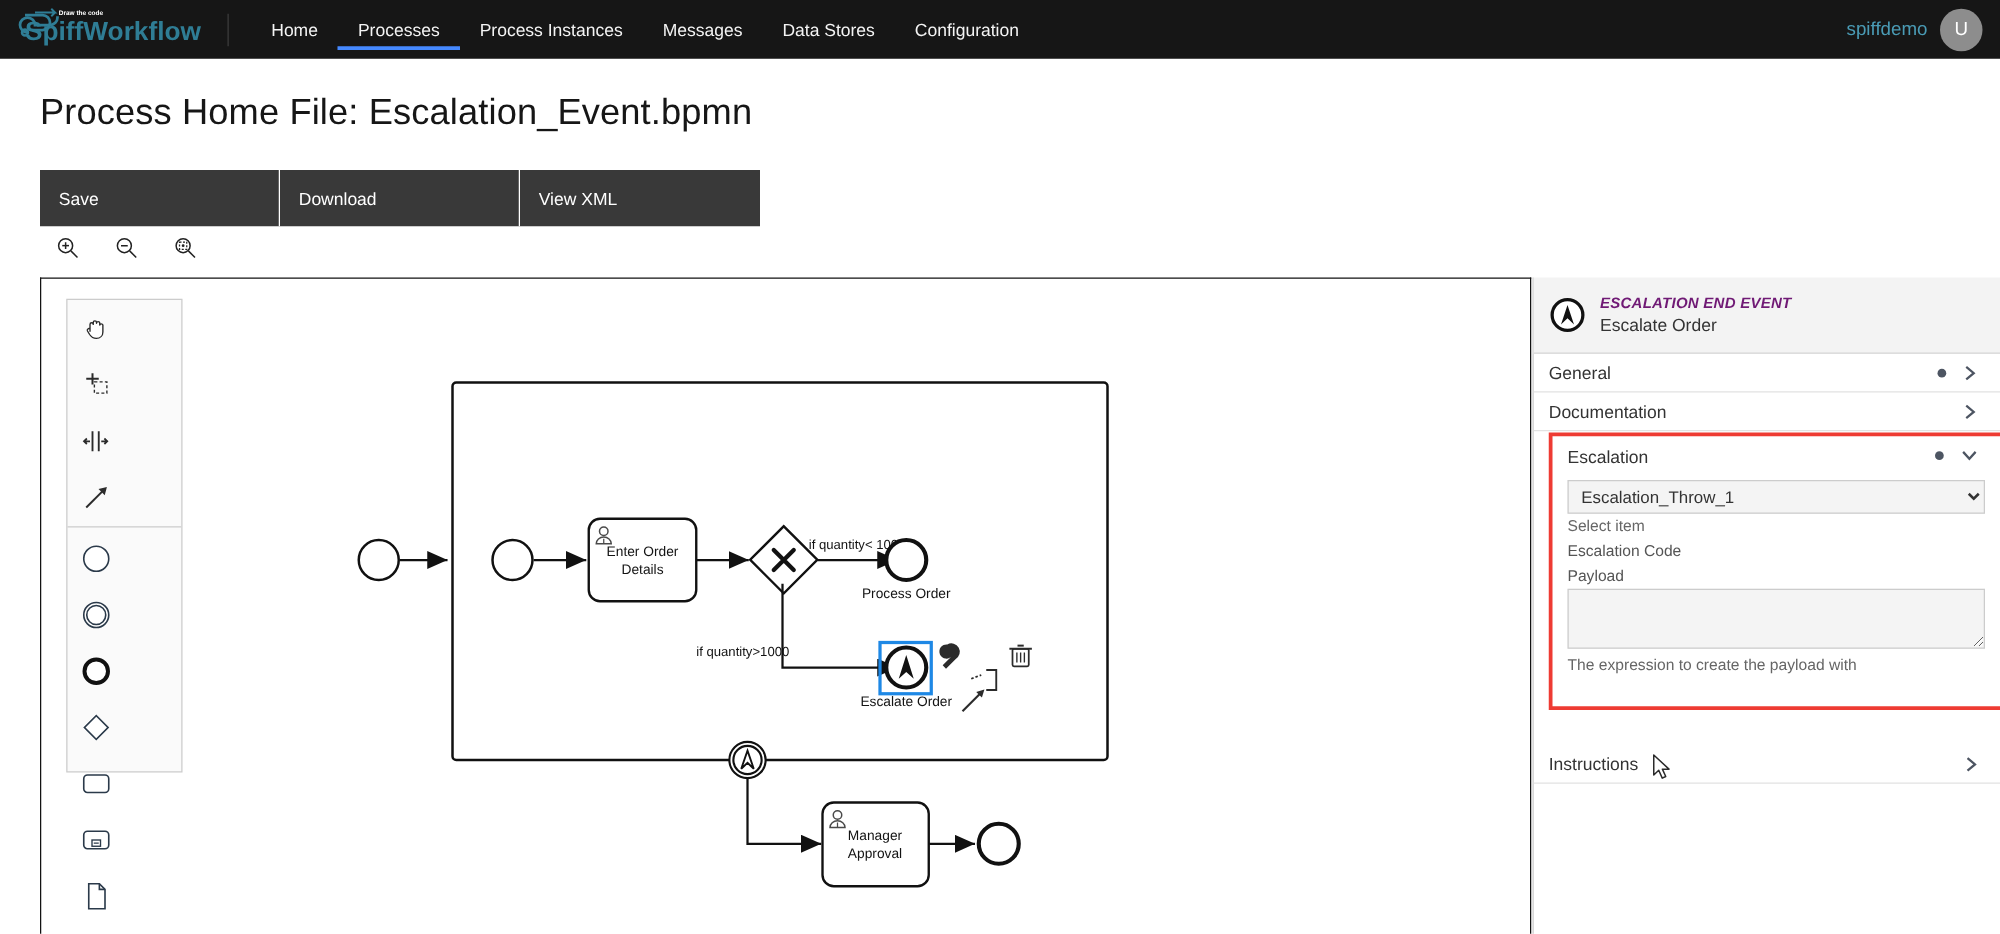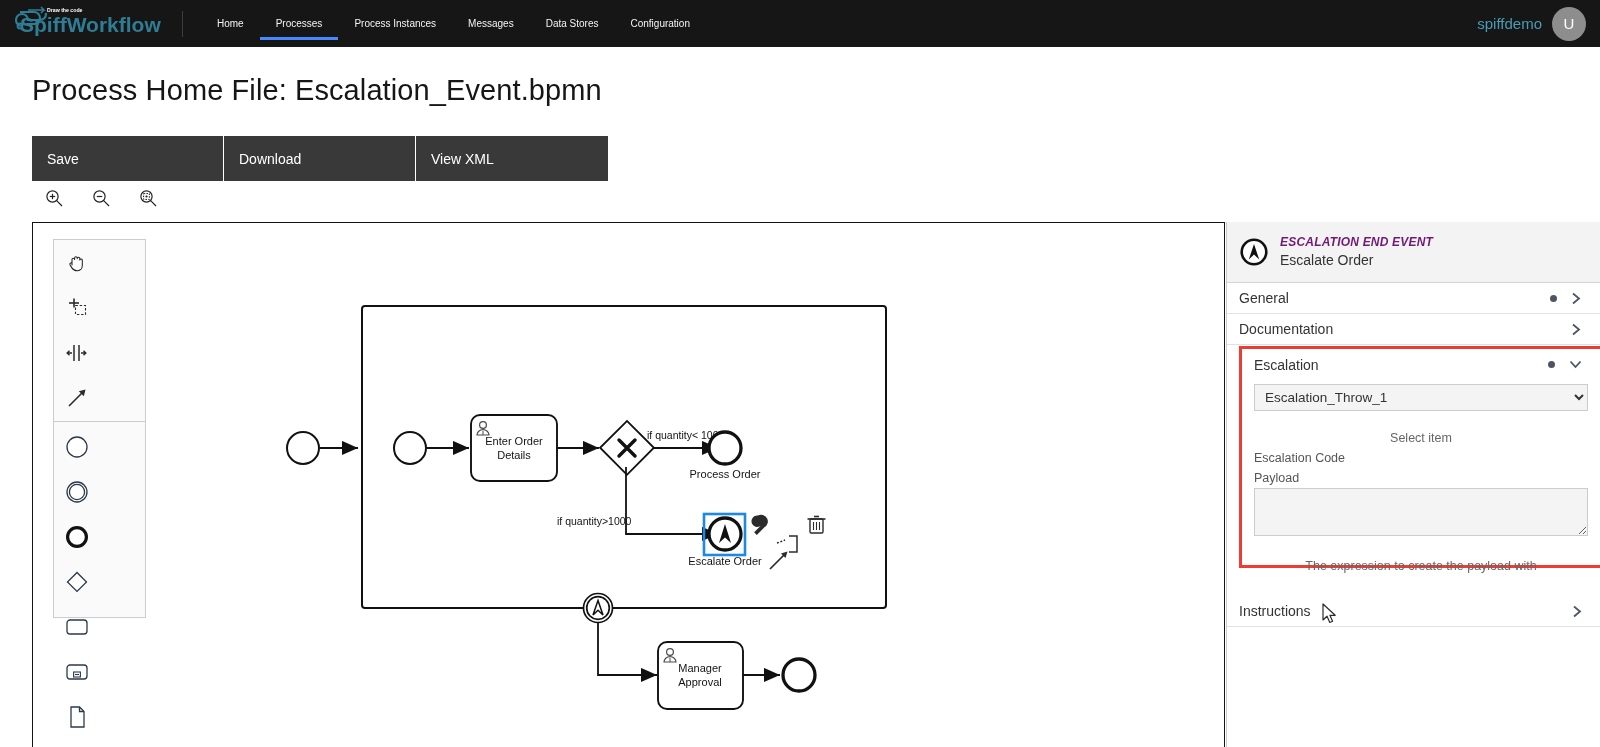--- a/index.html
+++ b/index.html
@@ -29,7 +29,7 @@
   }
   .nav-items { display: flex; align-items: center; height: 47px; }
   .nav-item {
-    color: #f4f4f4; font-size: 10px; line-height: 1;
+    color: #f4f4f4; font-size: 14px; line-height: 1;
     padding: 0 16px; height: 33px;
     display: flex; align-items: center; cursor: pointer;
     position: relative; white-space: nowrap;

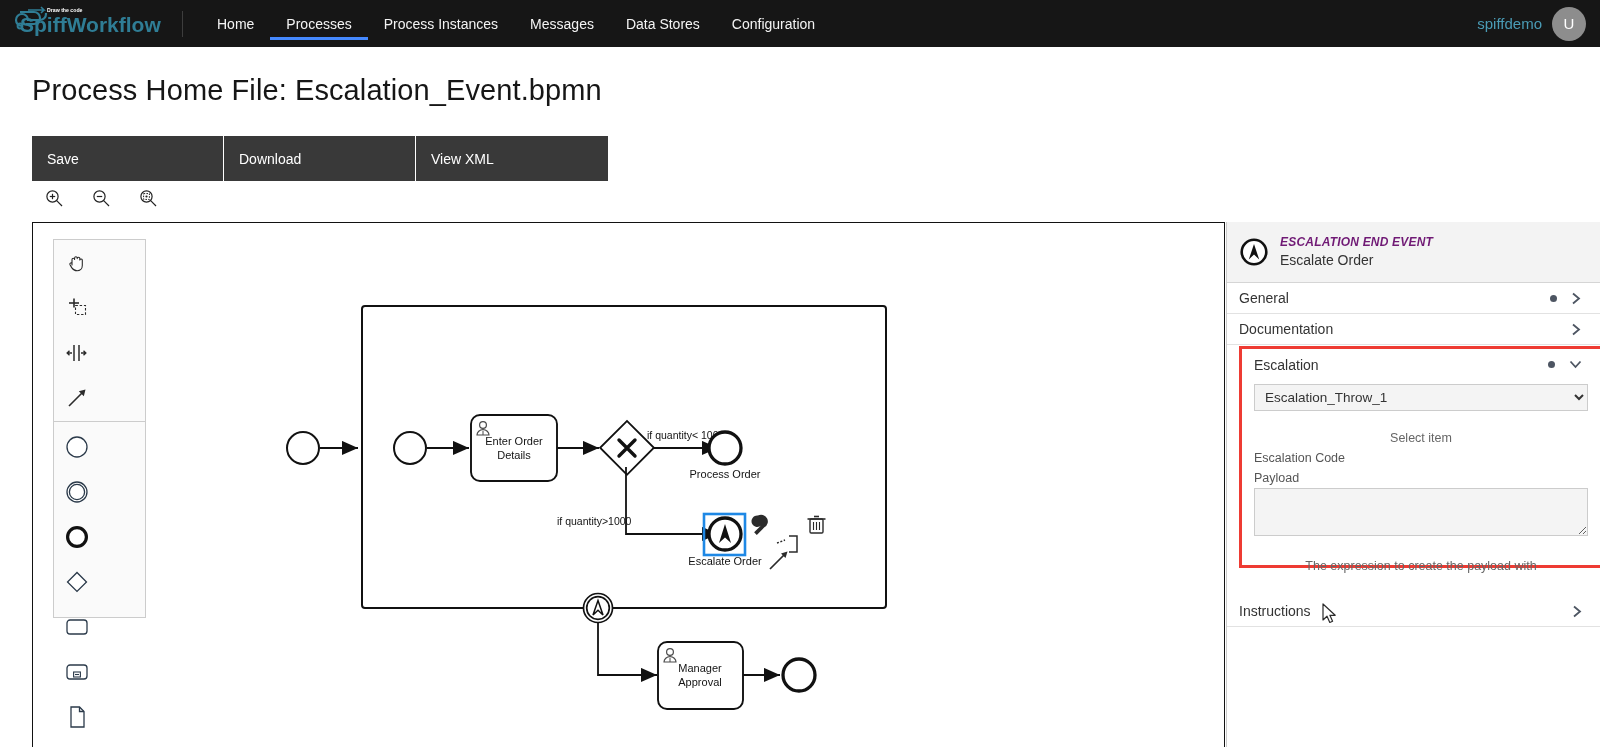--- a/index.html
+++ b/index.html
@@ -140,7 +140,7 @@
   .escgroup .grp-row { border-bottom: none; }
   .esc-body { padding: 4px 12px 0 12px; }
   .fld-label { font-size: 12.5px; color: #555555; margin: 6px 0 3px 0; }
-  .fld-hint { font-size: 12.5px; color: #666666; margin-top: 20px; text-align: center; }
+  .fld-hint { font-size: 12.5px; color: #666666; margin-top: 3px; }
   select.fld, input.fld {
     width: 100%; height: 27px; font-size: 13.5px;
     font-family: "Liberation Sans", sans-serif;

